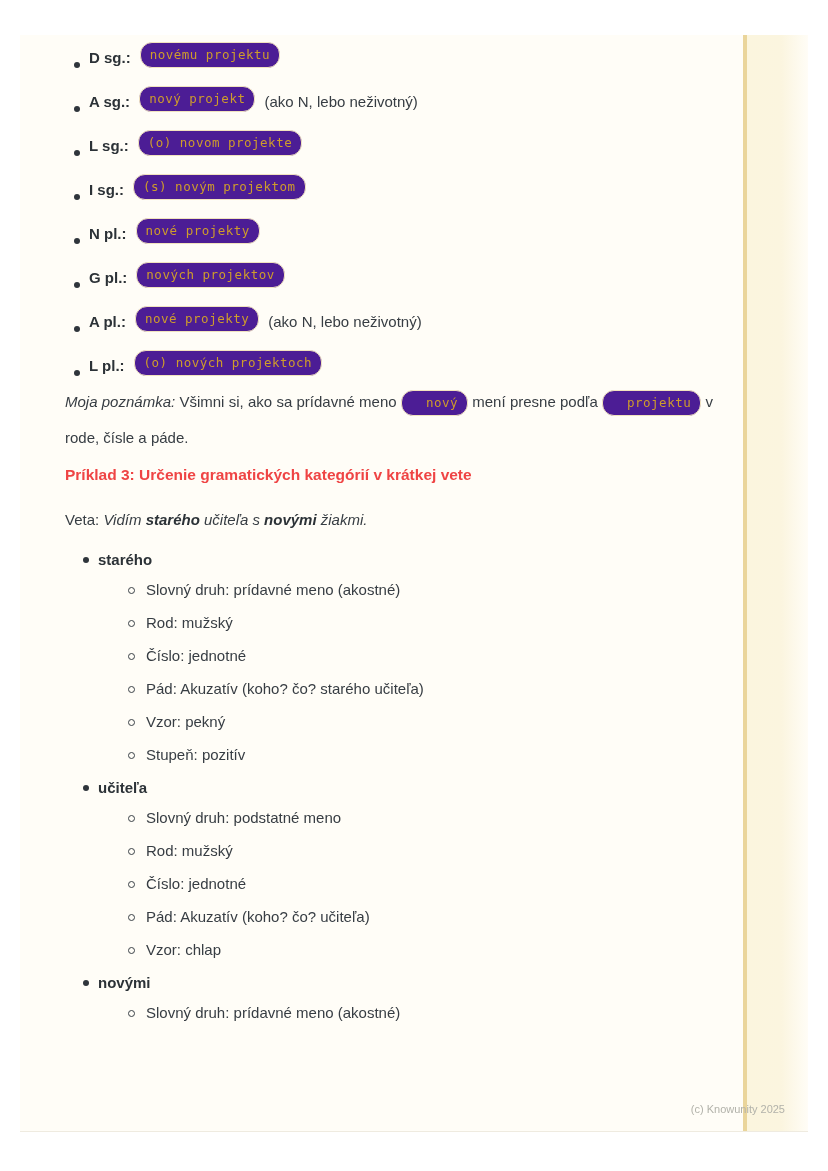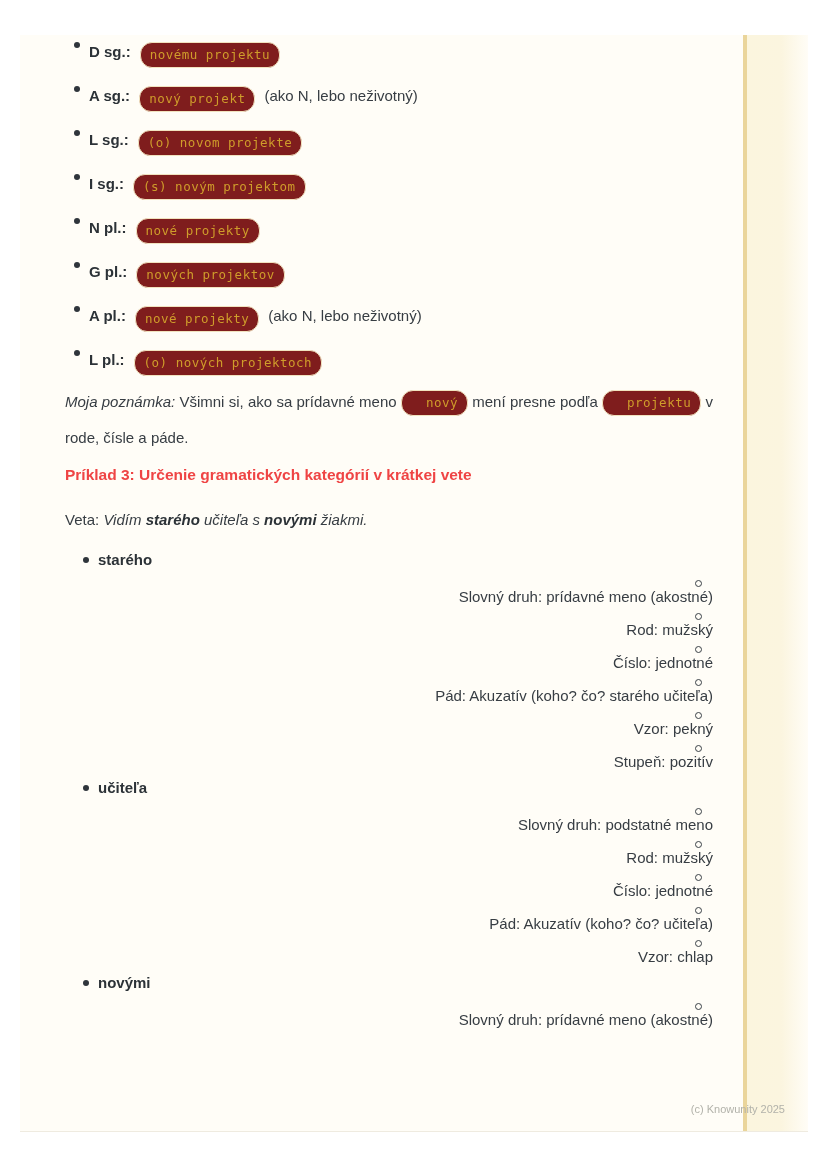--- a/index.html
+++ b/index.html
@@ -34,7 +34,7 @@
   
   ul.decl { list-style:none; margin:0; padding:0; }
   ul.decl > li {
-    display:flex; align-items:flex-start; min-height:25px; margin-bottom:18px;
+    display:flex; align-items:flex-end; min-height:25px; margin-bottom:18px;
   }
   ul.decl > li:last-child { margin-bottom:0; }
   ul.decl .dot { margin-left:9px; margin-right:9px; }

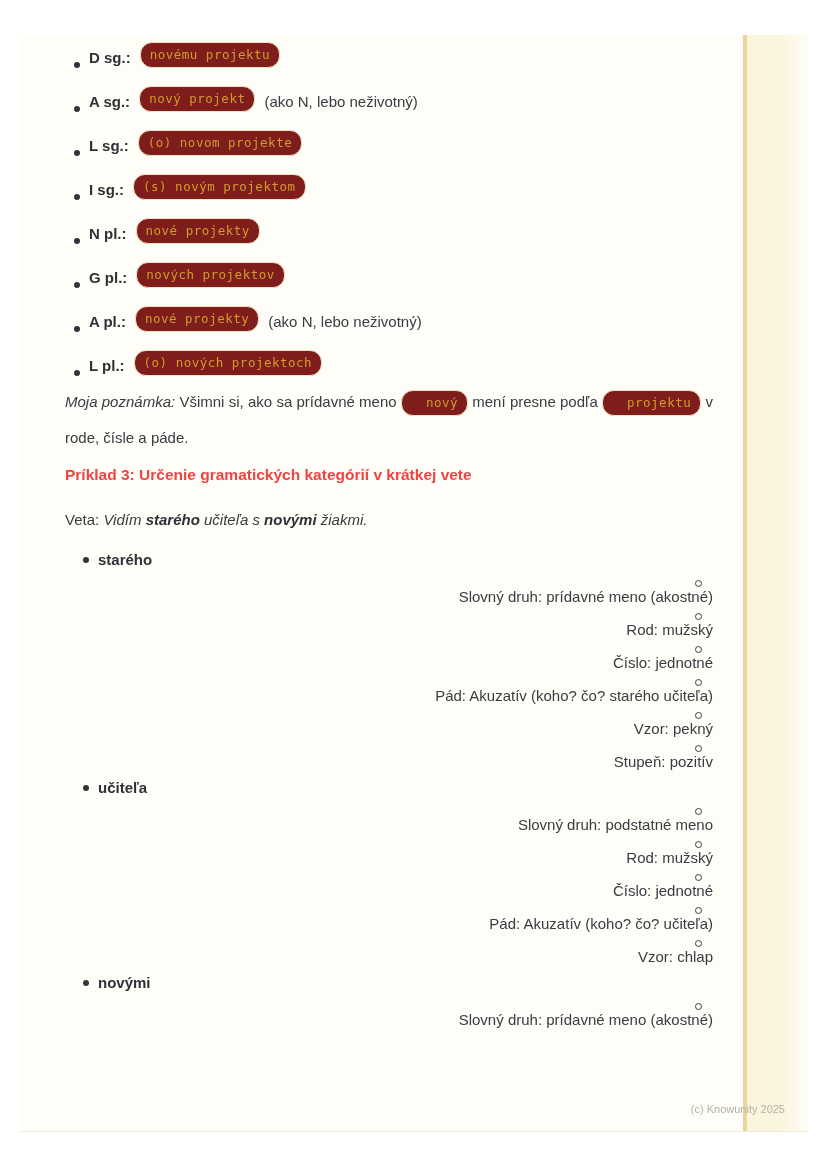--- a/index.html
+++ b/index.html
@@ -46,7 +46,7 @@
     font-family:"DejaVu Sans Mono", monospace;
     font-size:12.5px; line-height:17px; letter-spacing:0.5px;
     color:#cf9d2b;
-    background:#7f1d1d;
+    background:#4c1d95;
     border:1px solid #f1e3bf;
     border-radius:12px;
     padding:3px 9px 4px;

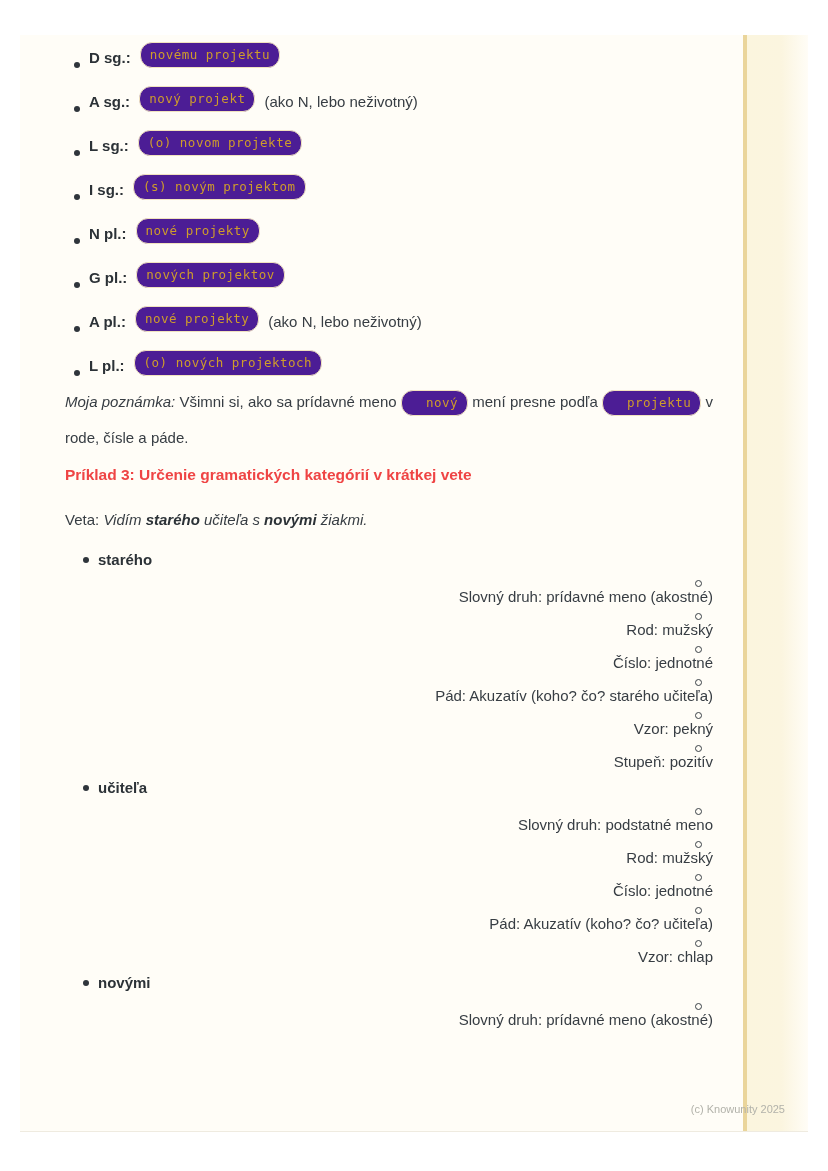--- a/index.html
+++ b/index.html
@@ -73,7 +73,7 @@
   .word-row .dot { margin-left:18px; margin-right:9px; }
   .word { font-weight:bold; color:#2c3237; }
   ul.props { list-style:none; margin:10px 0 0; padding:0; }
-  ul.props > li { display:flex; align-items:flex-end; height:20px; margin-bottom:13px;flex-direction:column; }
+  ul.props > li { display:flex; align-items:center; height:20px; margin-bottom:13px; }
   ul.props .circ { margin-left:63px; margin-right:11px; }
   
   .watermark {

